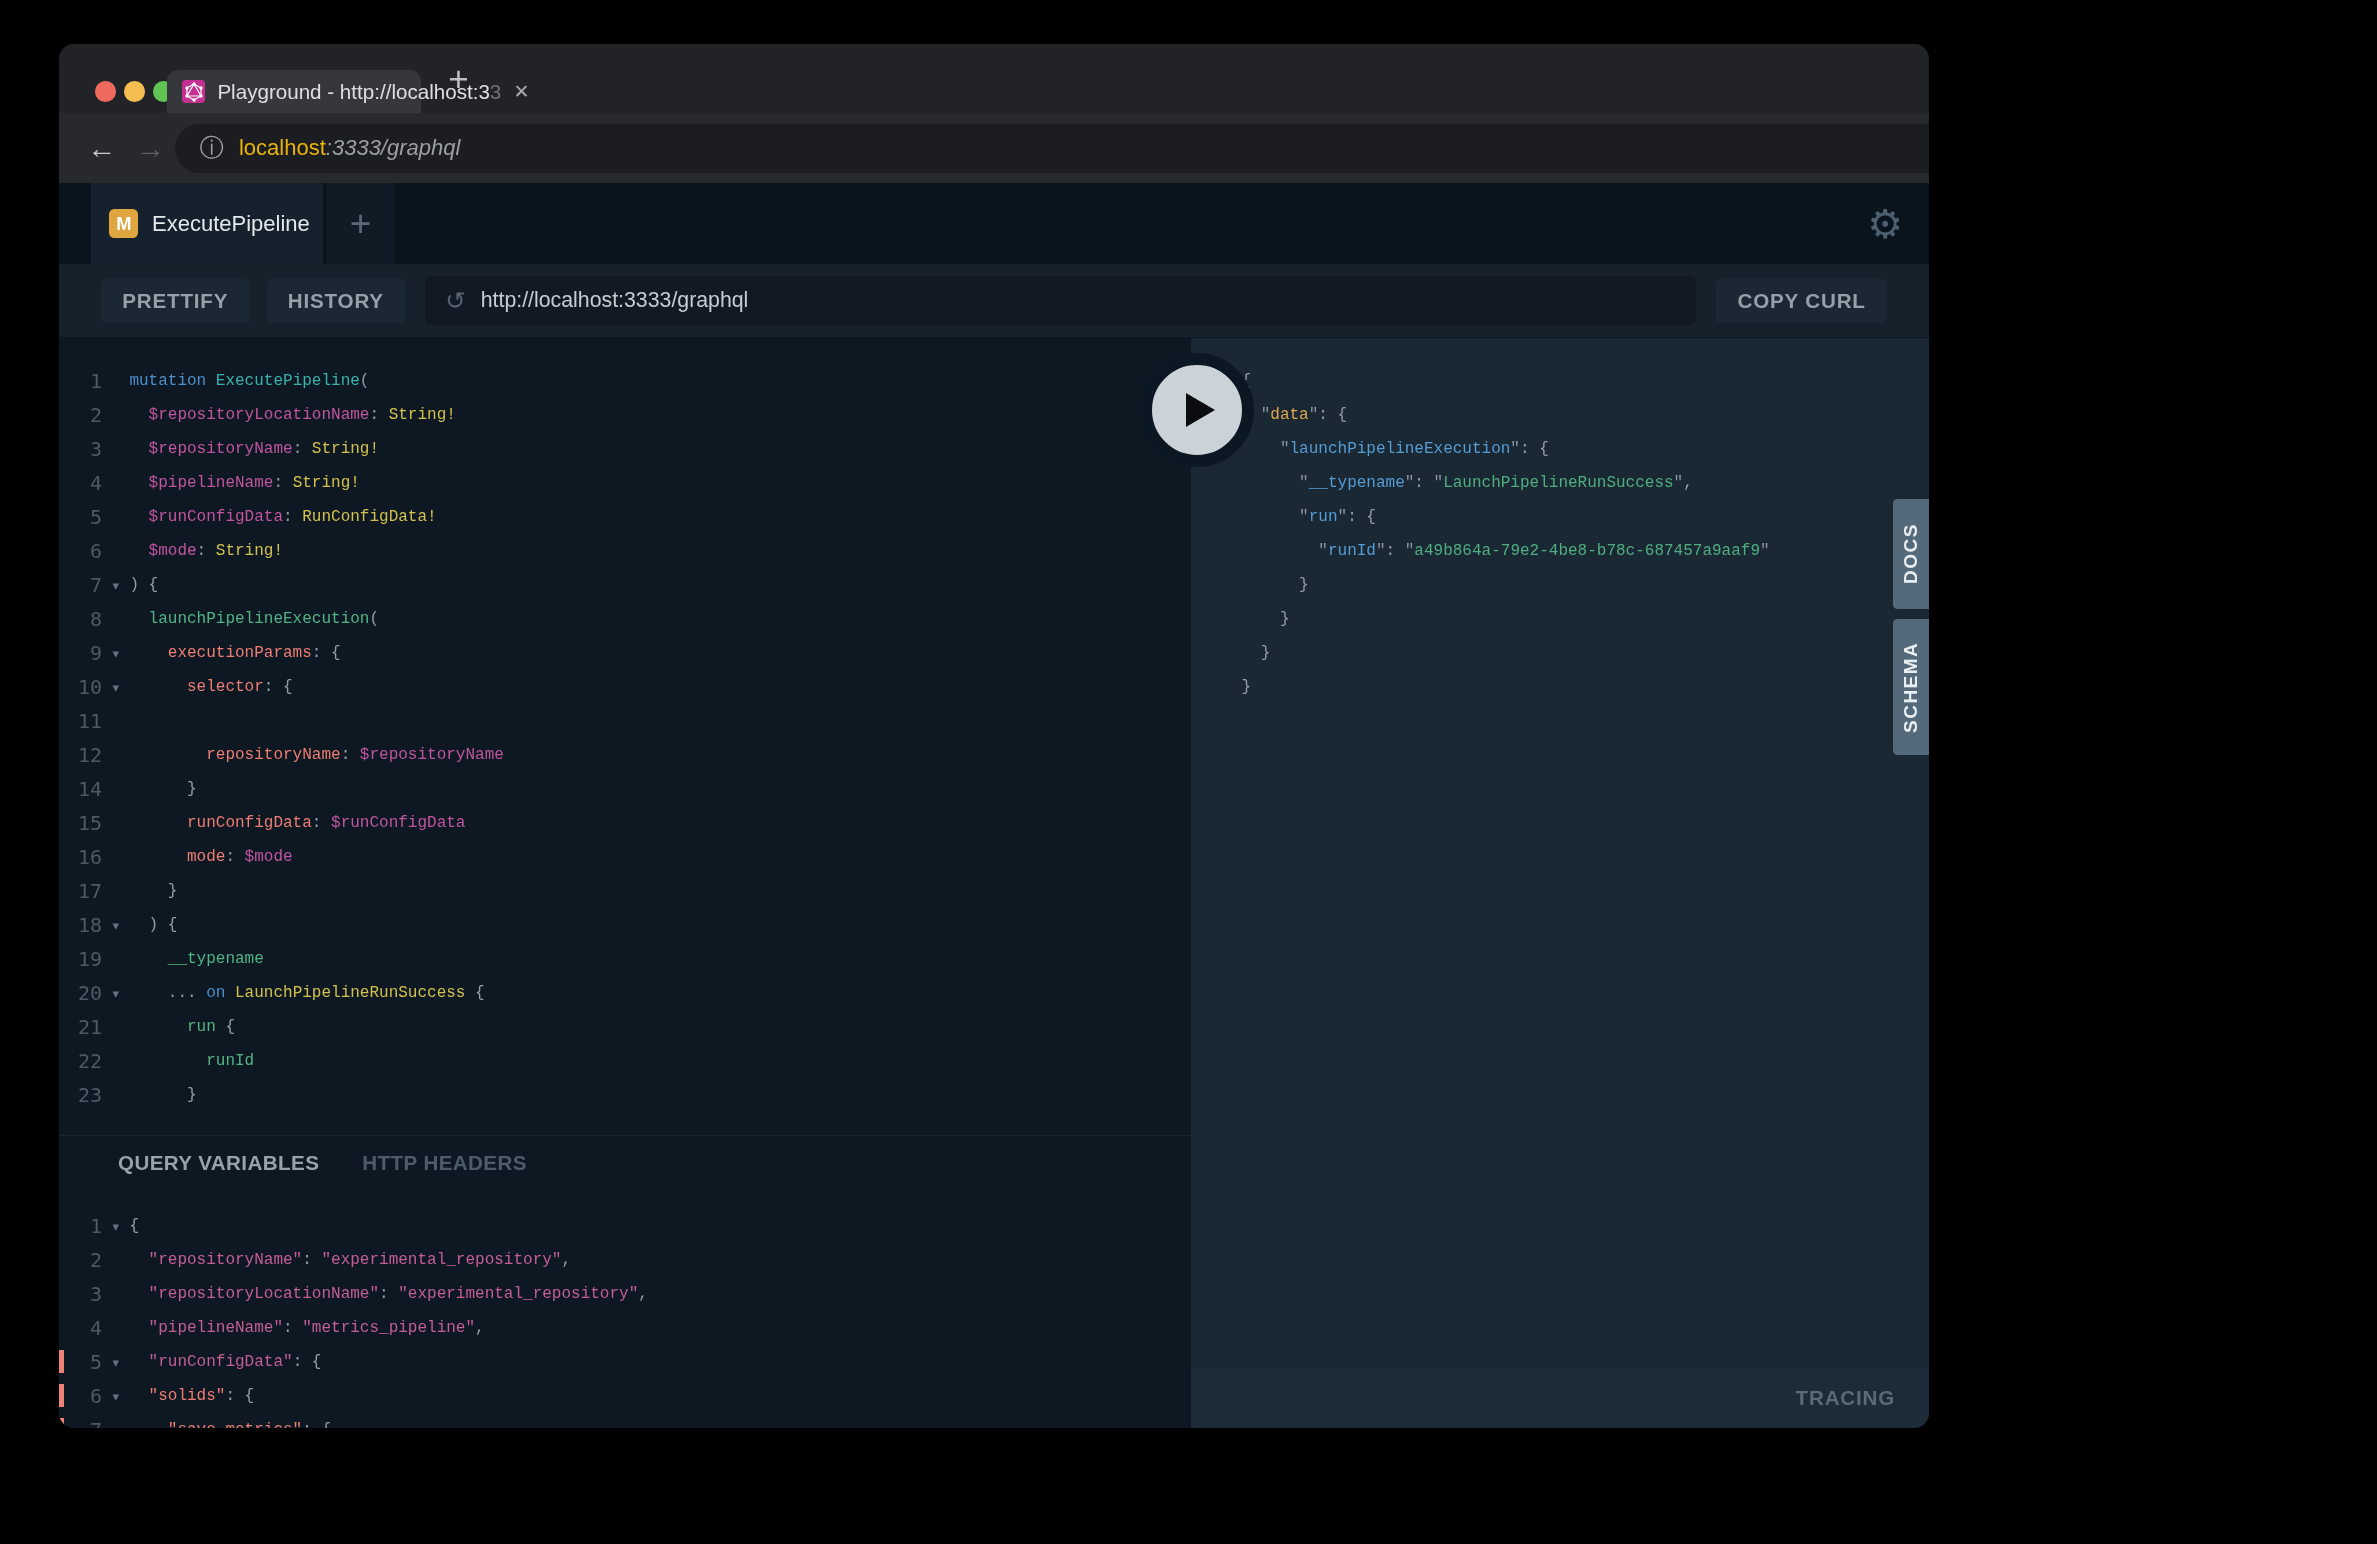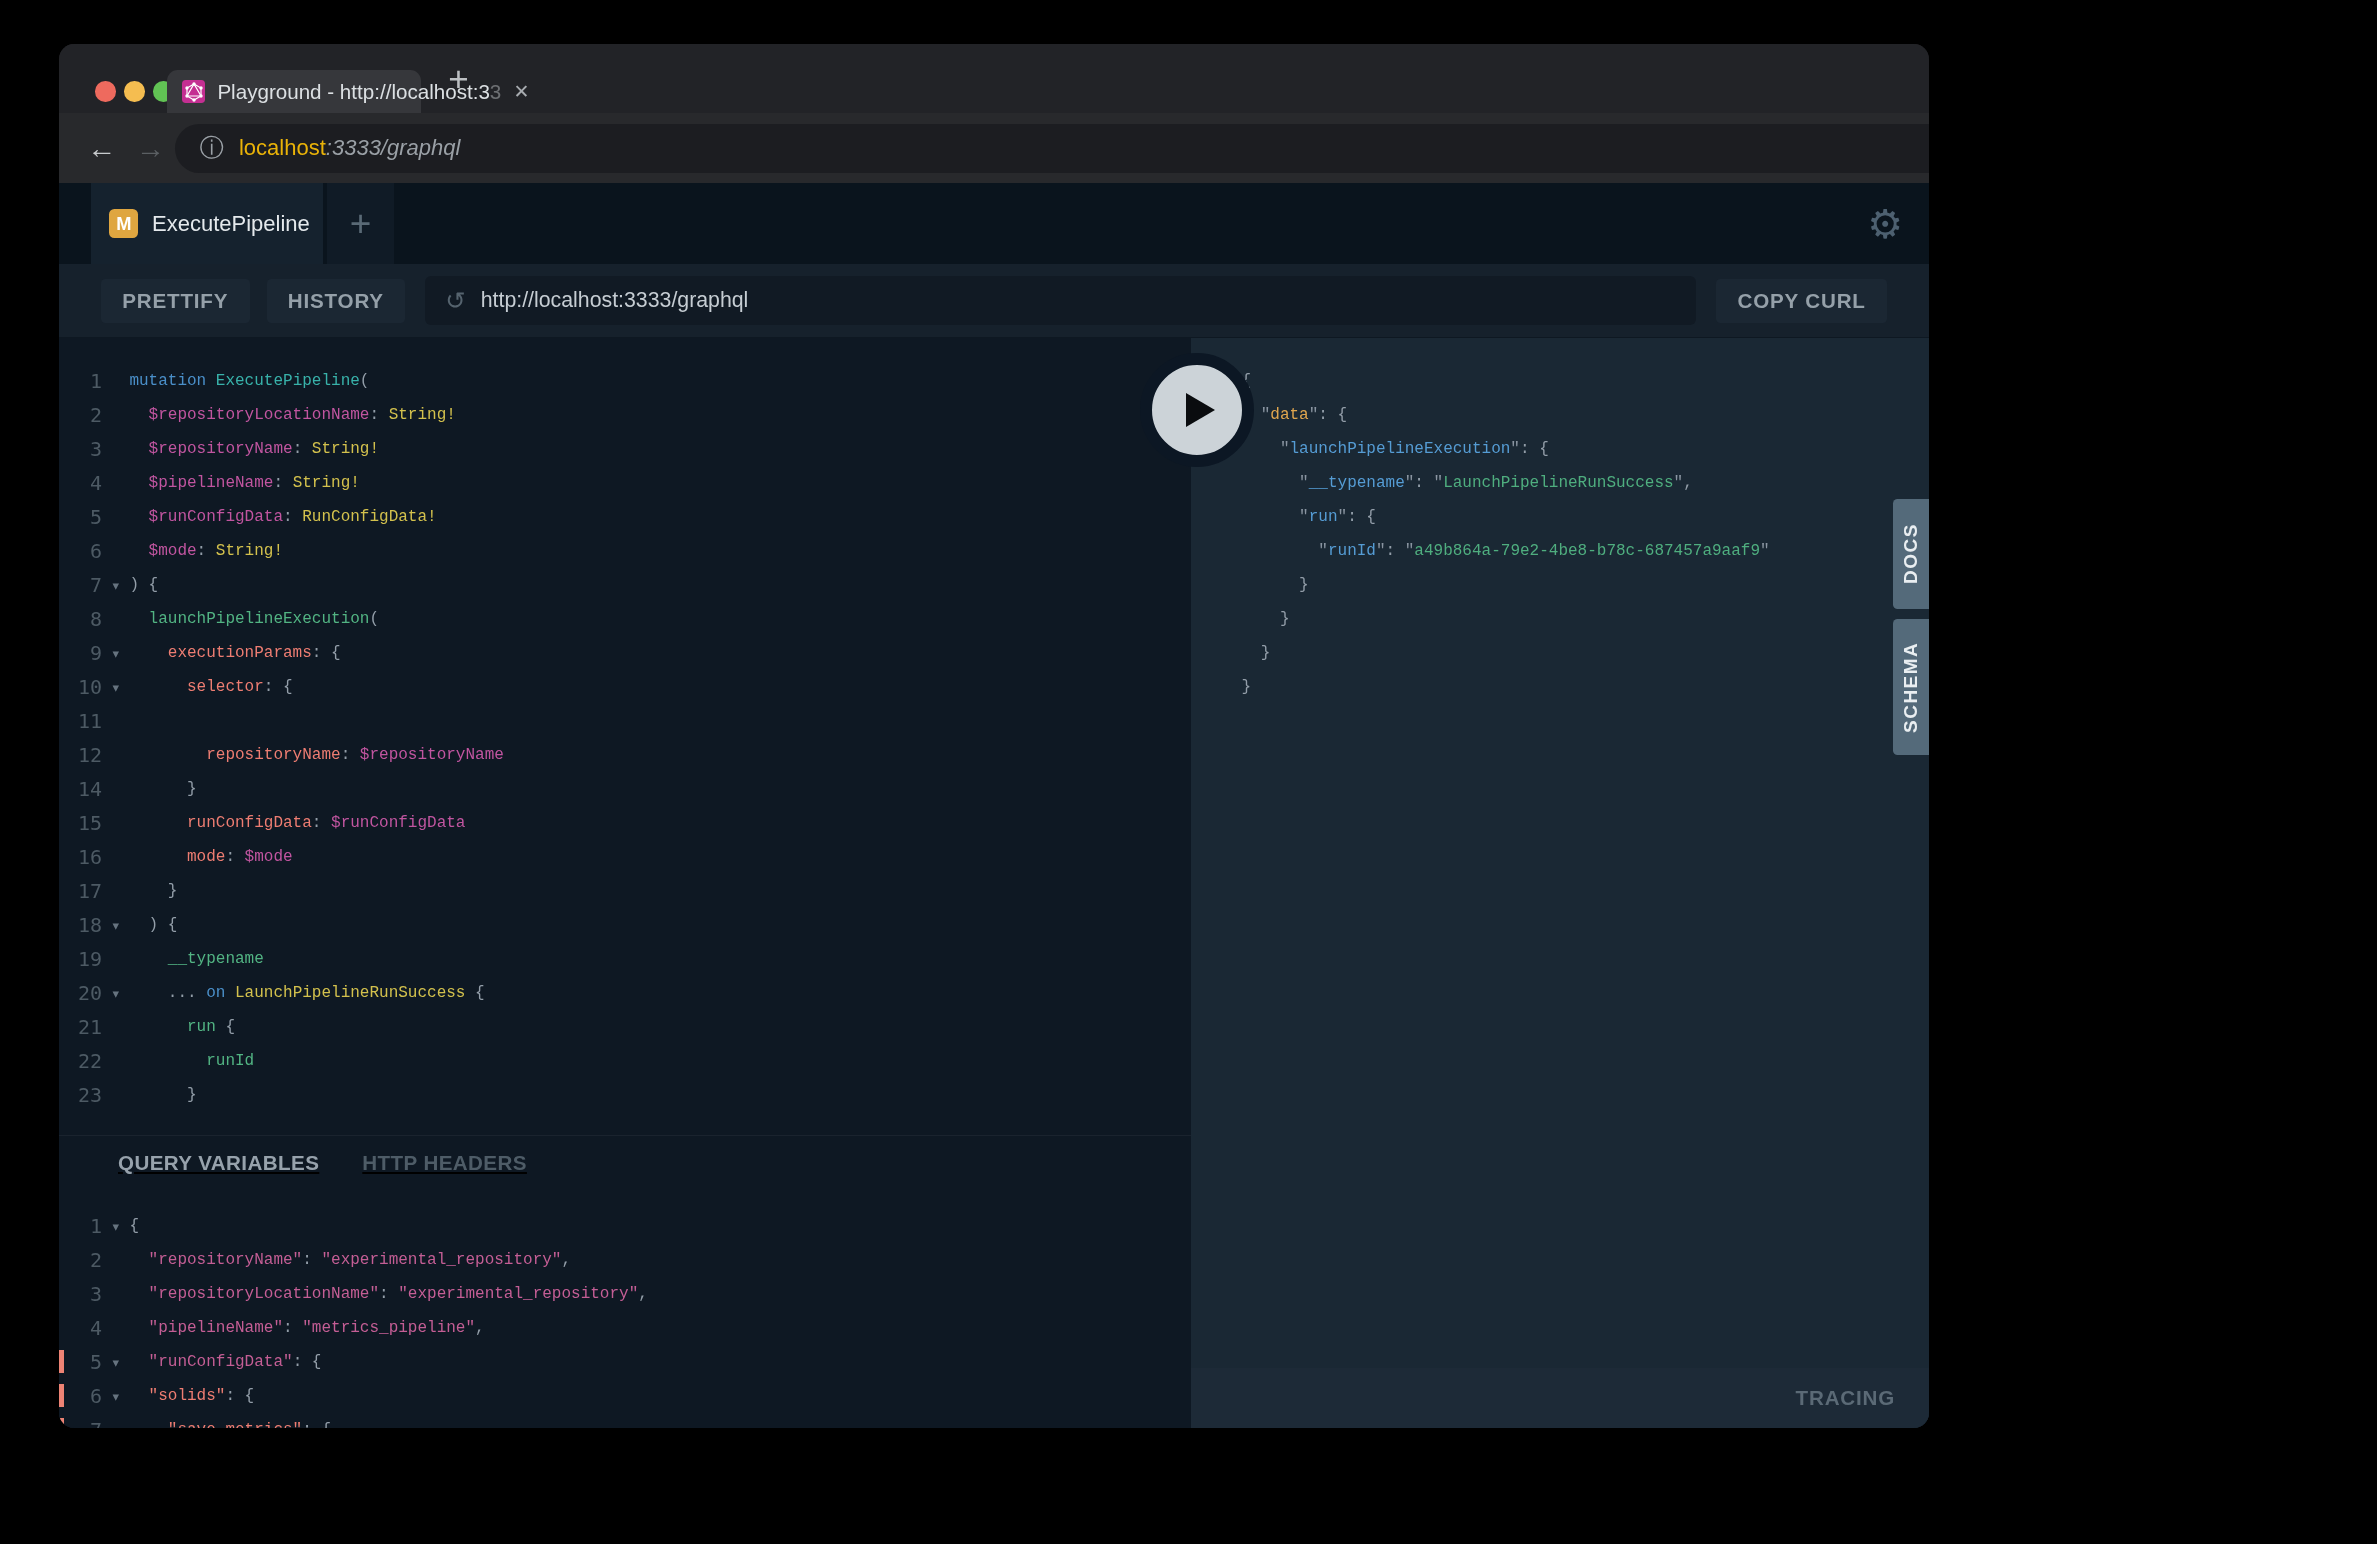--- a/index.html
+++ b/index.html
@@ -73,7 +73,7 @@
              overflow:hidden; padding-top:26px; }
   .varhdr { position:absolute; left:0; top:797px; right:0; height:54px;
             border-top:0.8px solid rgba(255,255,255,.05); display:flex;
-            align-items:center; gap:43px; padding-left:59px;text-decoration:underline; }
+            align-items:center; gap:43px; padding-left:59px; }
   .vh-active { color:#97a2ac; font-weight:bold; font-size:20.6px; letter-spacing:0.4px; }
   .vh-dim { color:#4e5c67; font-weight:bold; font-size:20.6px; letter-spacing:0.4px; }
   .veditor { position:absolute; left:0; top:851px; right:0; bottom:0;

